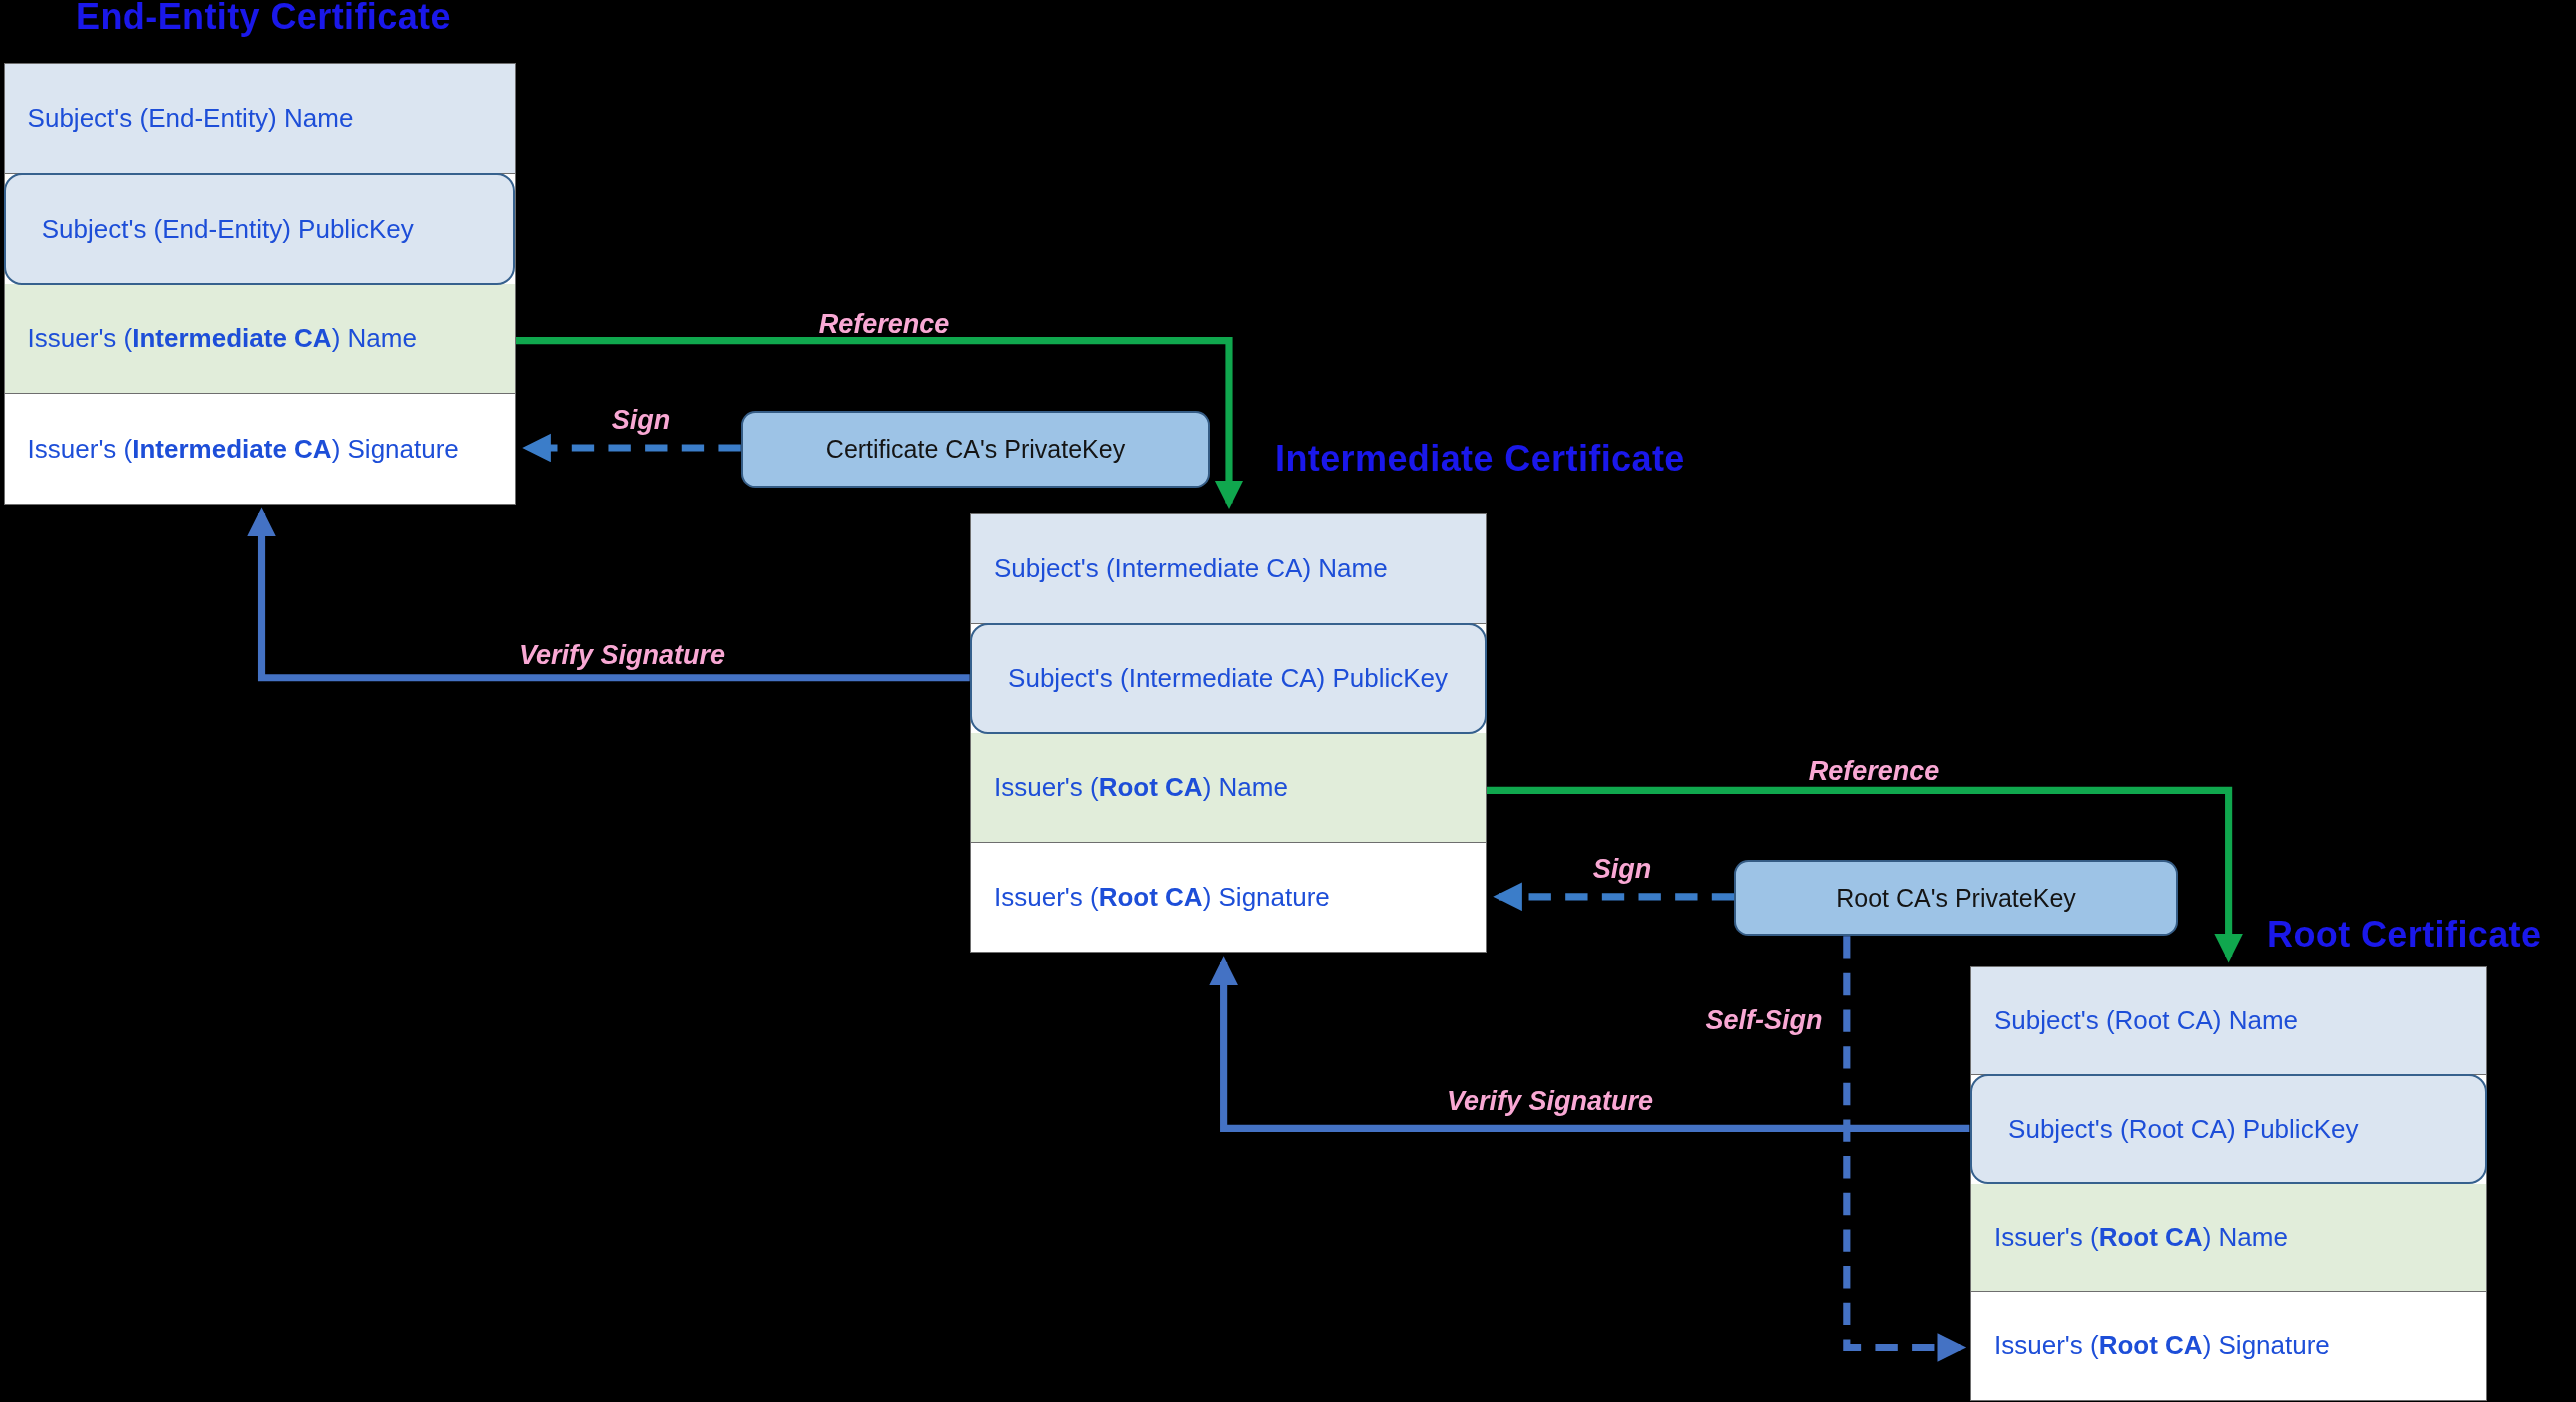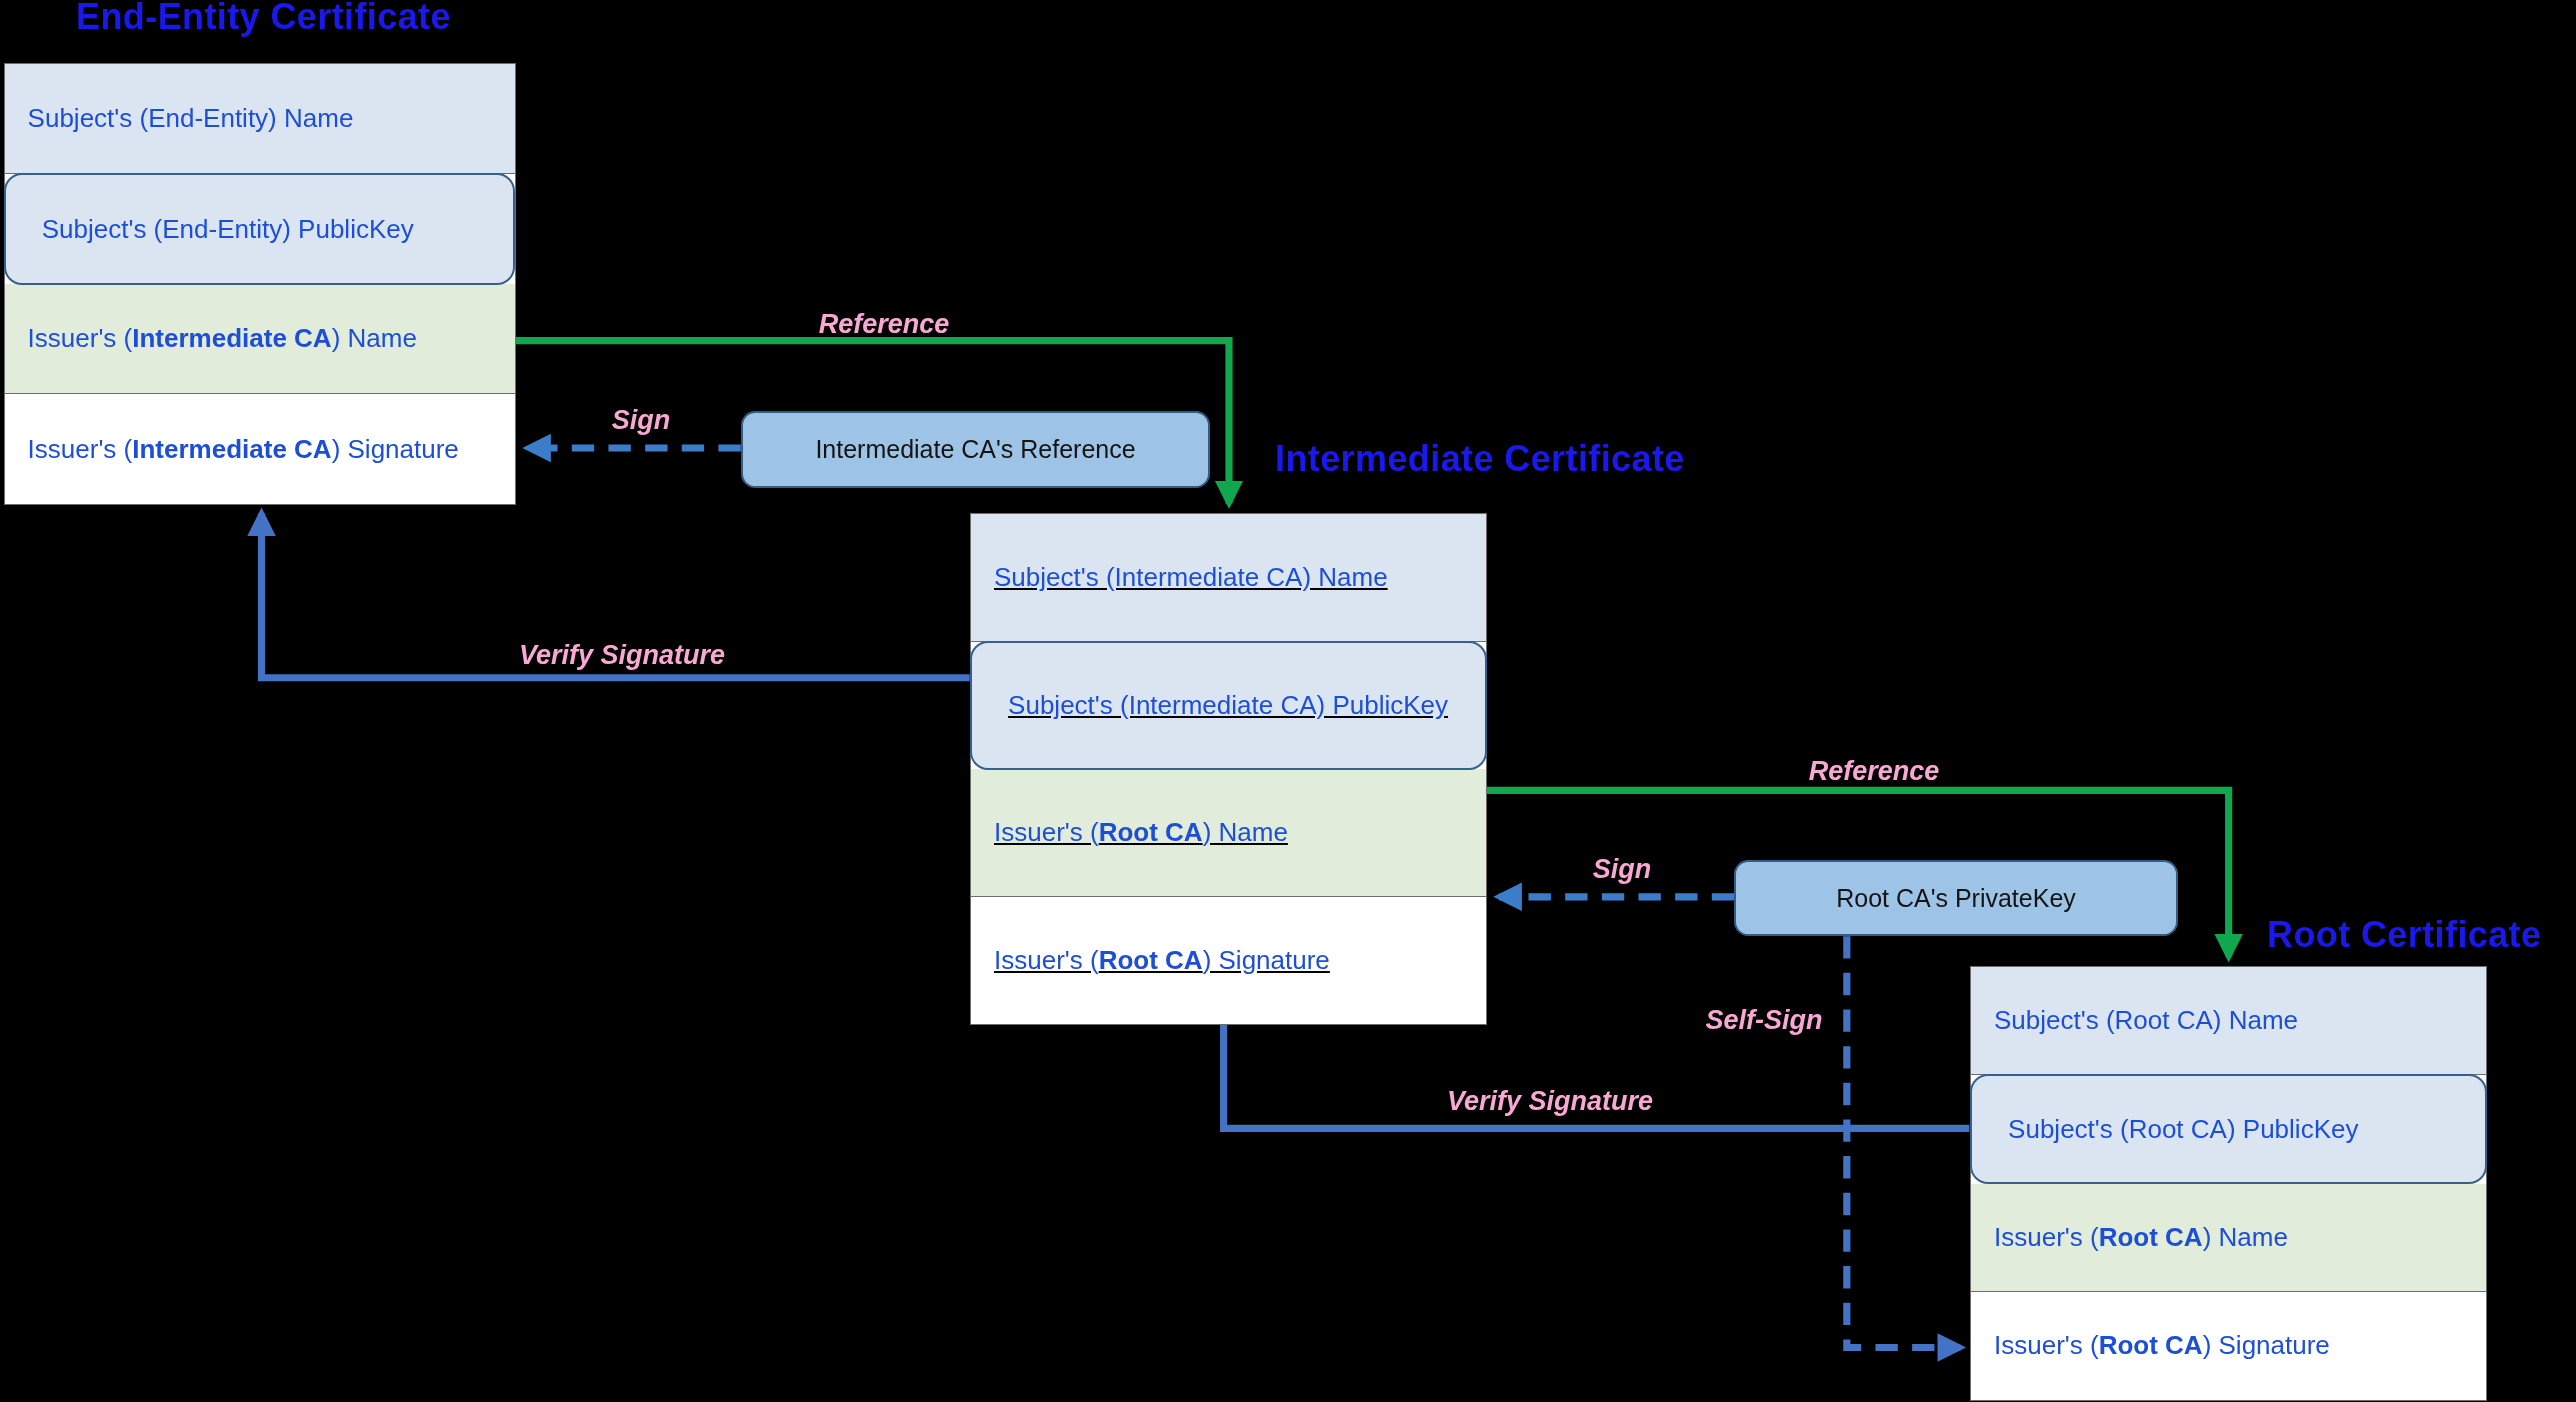--- a/index.html
+++ b/index.html
@@ -142,7 +142,7 @@
     </div>
   </div>
 
-  <div class="pk-box" style="left:741px;top:411px;width:469px;height:77px;">Intermediate CA's Reference</div>
+  <div class="pk-box" style="left:741px;top:411px;width:469px;height:77px;">Certificate CA's PrivateKey</div>
 
   <div class="pk-box" style="left:1734px;top:860px;width:444px;height:76px;">Root CA's PrivateKey</div>
 

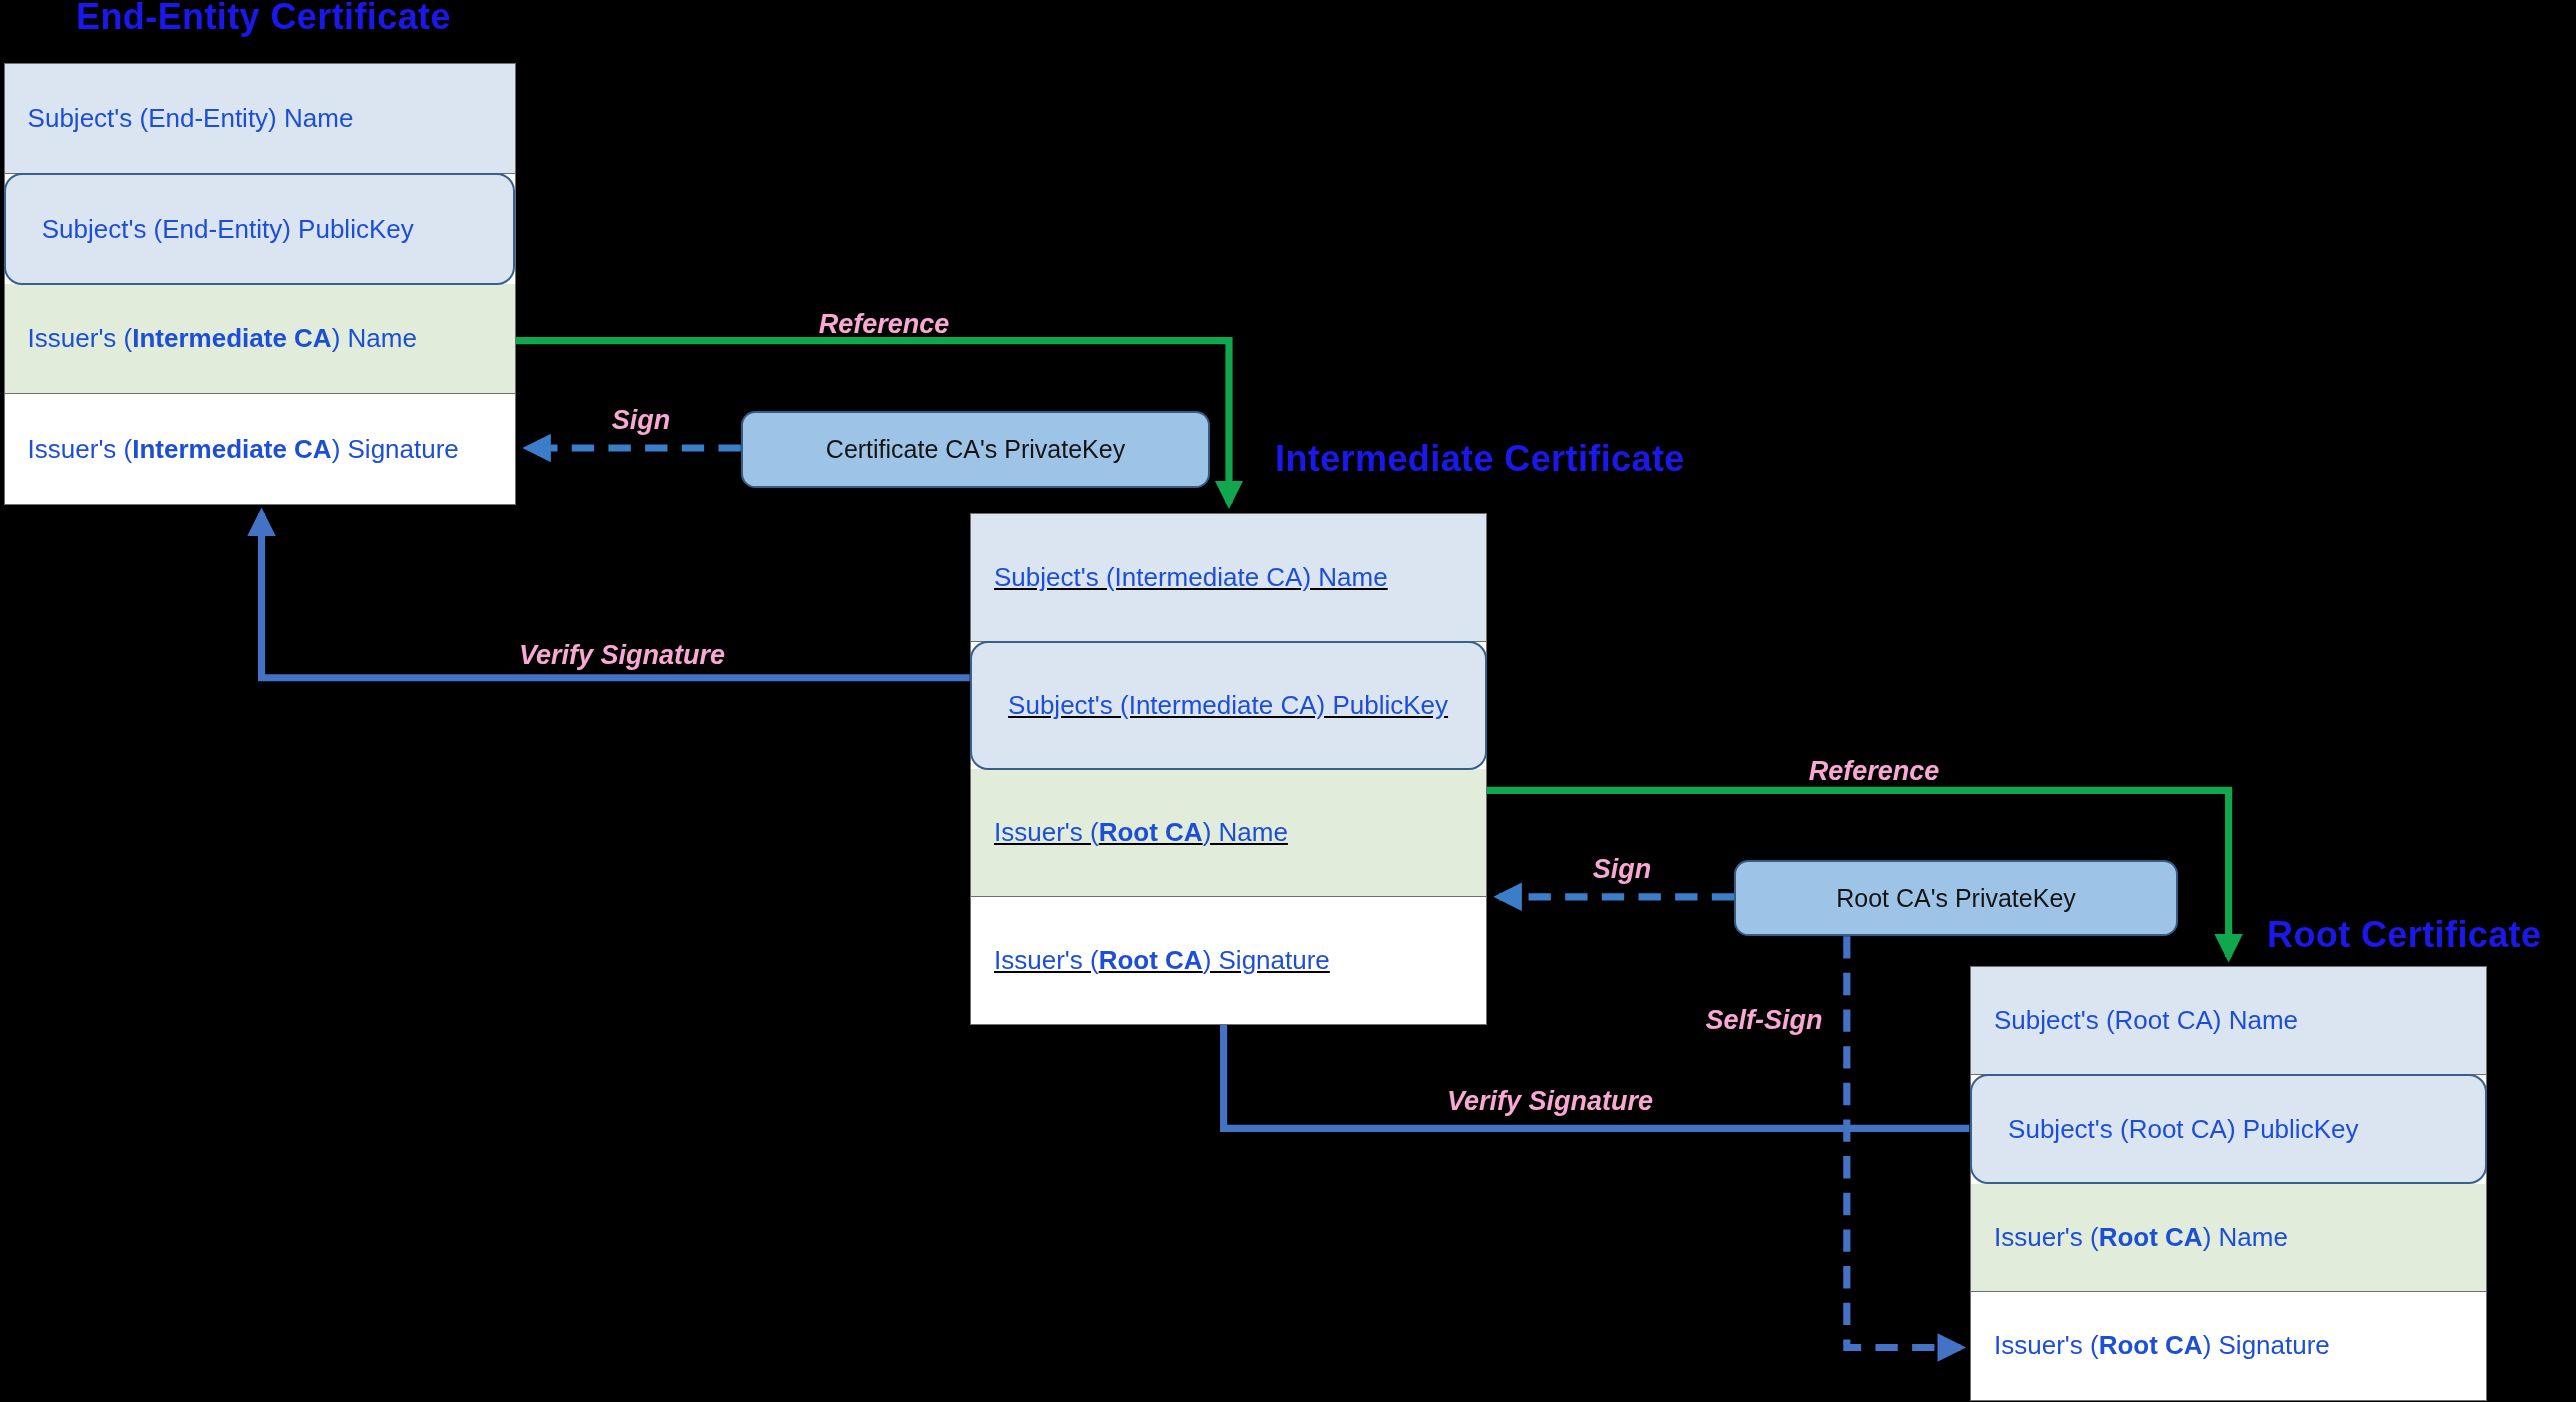--- a/index.html
+++ b/index.html
@@ -102,7 +102,7 @@
 
   <div class="cert-title" style="left:1275px;top:438px;">Intermediate Certificate</div>
 
-  <div class="cert-box" style="left:970px;top:513px;width:517px;height:512px;text-decoration:underline;">
+  <div class="cert-box" style="left:970px;top:513px;width:517px;height:440px;">
     <div class="cert-row row-subject">
       <span>Subject's (Intermediate CA) Name</span>
     </div>

